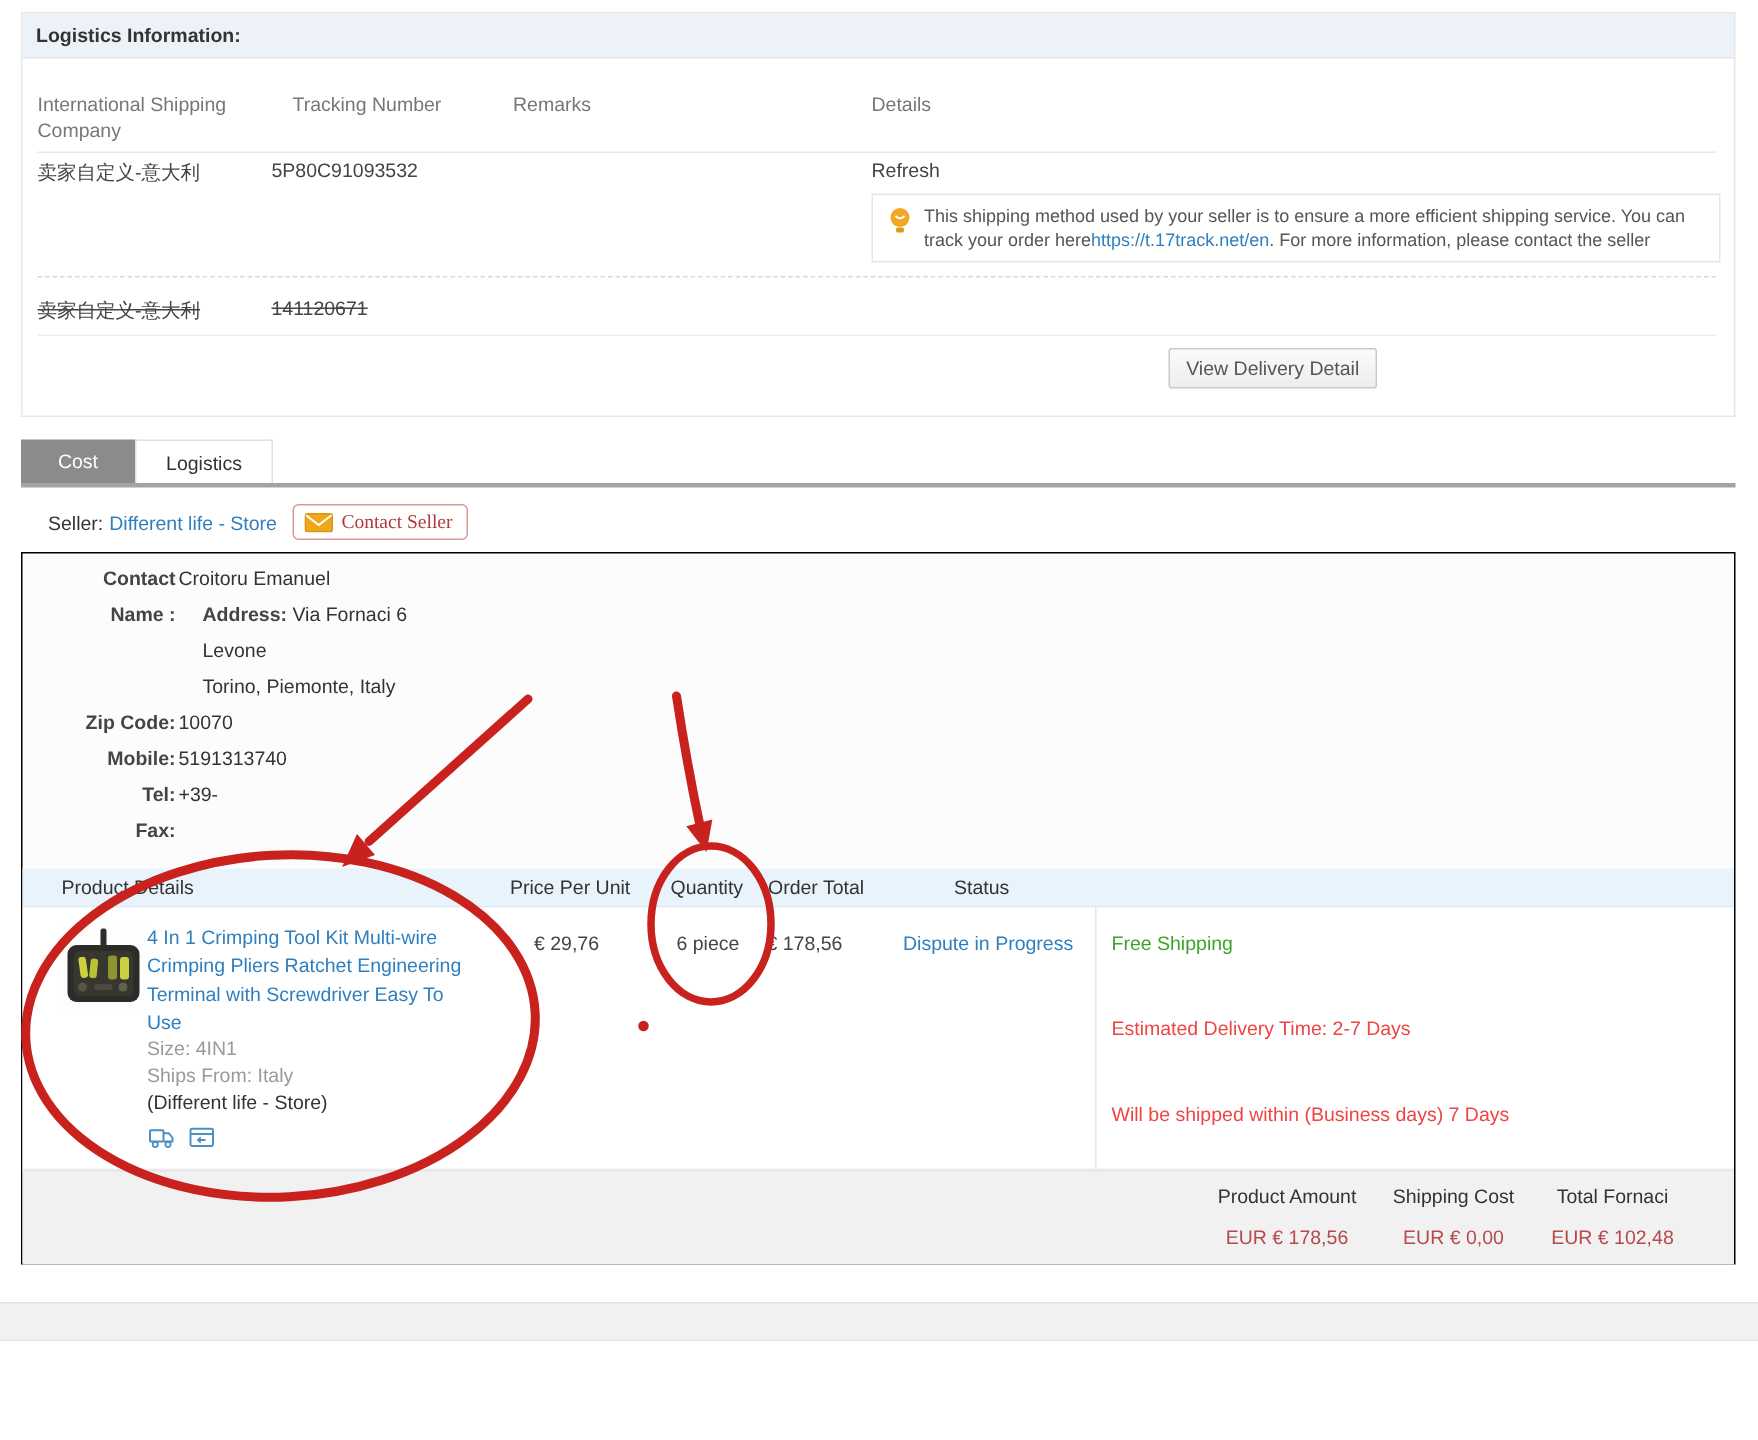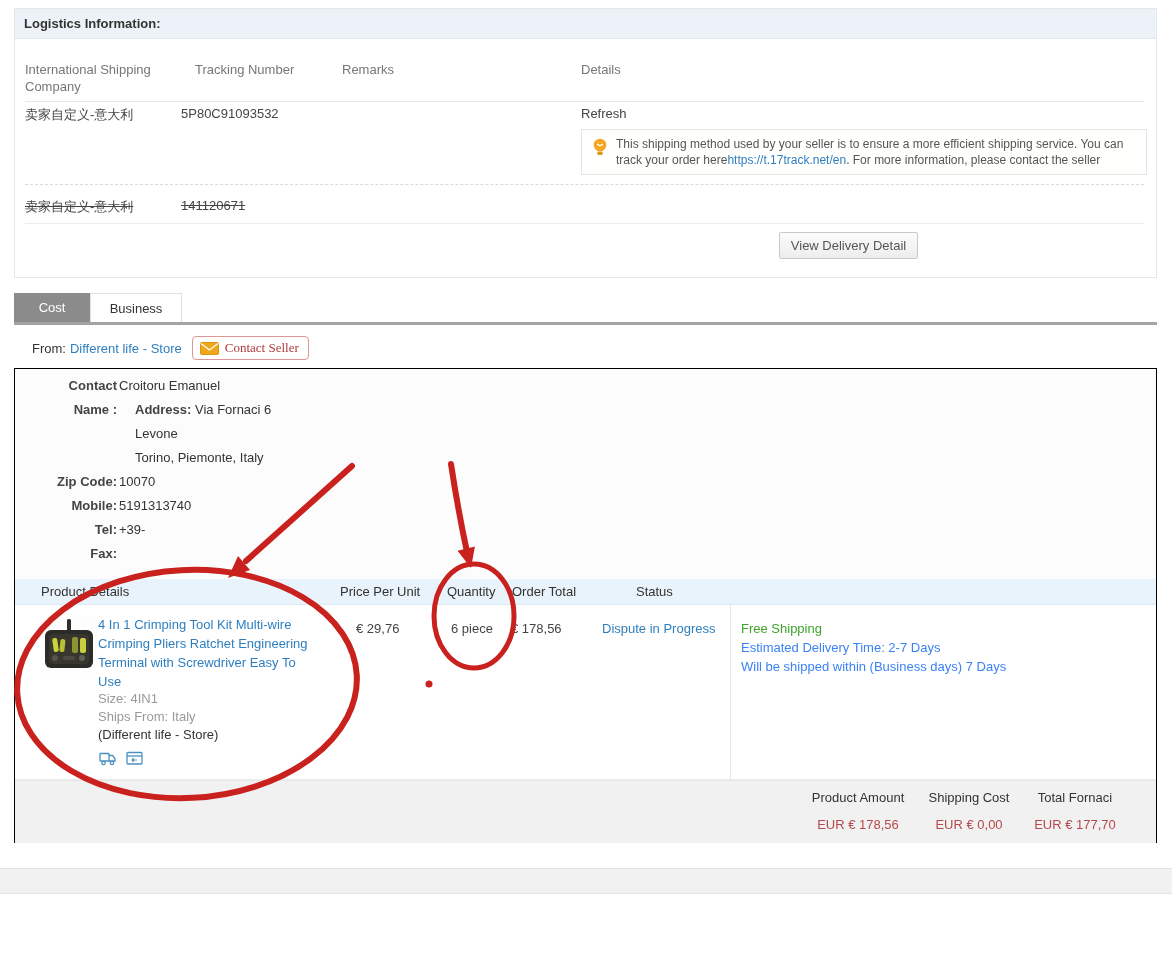--- a/index.html
+++ b/index.html
@@ -110,7 +110,7 @@
   </section>
 
   <div class="tab tab-order">Cost</div>
-  <div class="tab tab-financial">Business</div>
+  <div class="tab tab-financial">Logistics</div>
   <div class="tab-bar"></div>
 
   <div class="store-row">

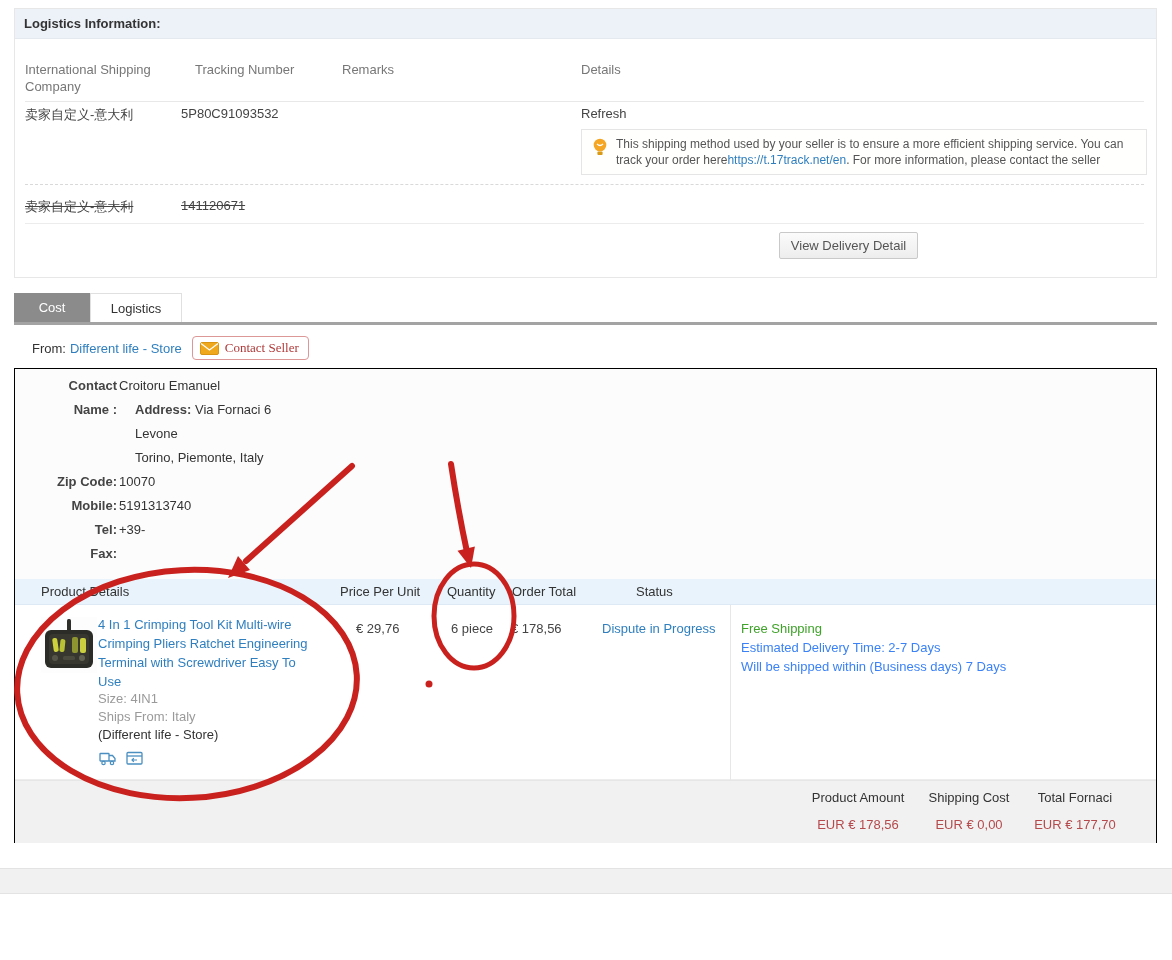--- a/index.html
+++ b/index.html
@@ -114,7 +114,7 @@
   <div class="tab-bar"></div>
 
   <div class="store-row">
-    <span class="store-label">From:</span>
+    <span class="store-label">Seller:</span>
     <a class="link">Different life - Store</a>
     <span class="contact-seller">
       <svg width="19" height="13" viewBox="0 0 19 13">

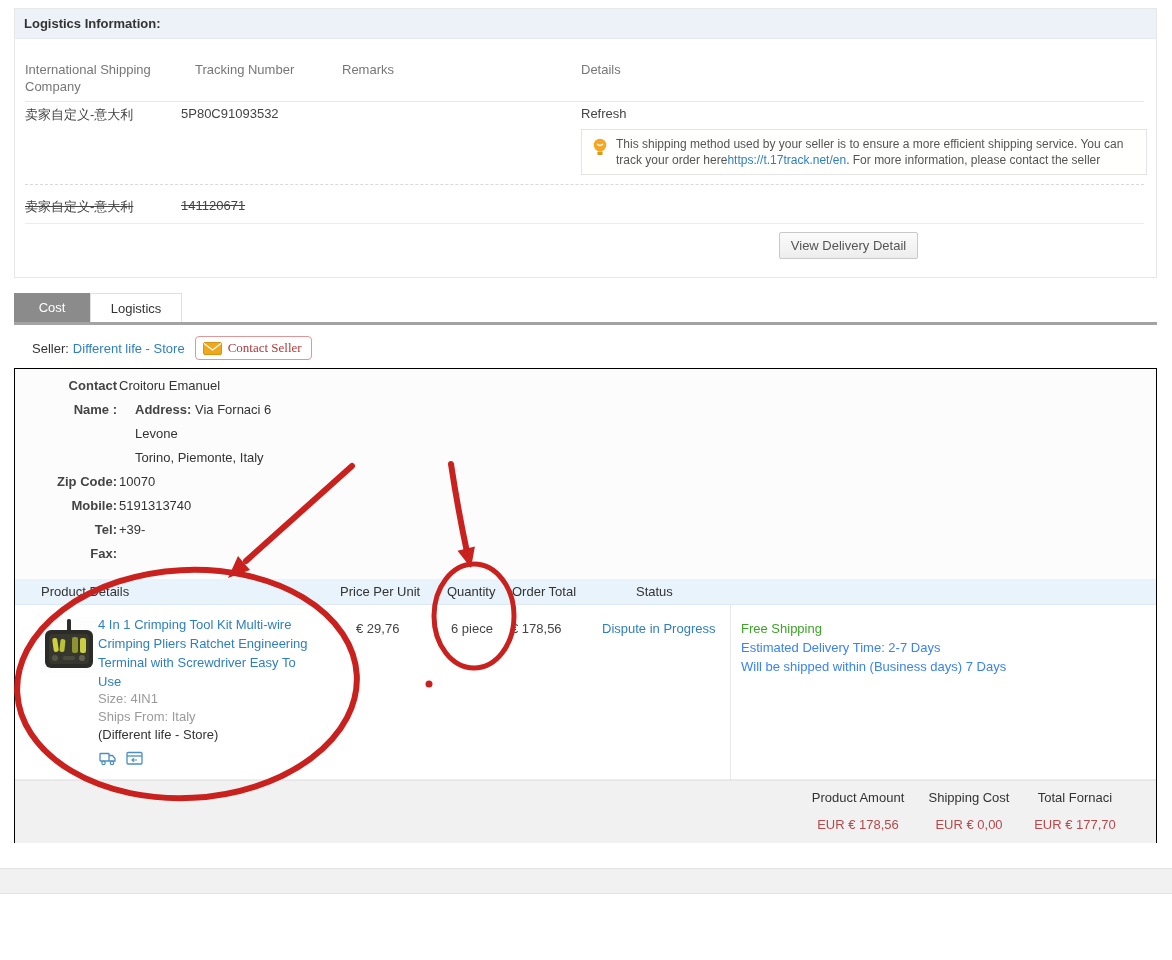--- a/index.html
+++ b/index.html
@@ -60,7 +60,7 @@
   .cell-status { position:absolute; left:587px; top:252px; color:#2f7fbf; cursor:pointer; }
   .ship-info { position:absolute; left:726px; top:250px; line-height:19px; }
   .ship-free { color:#3fa32a; }
-  .ship-line { color:#3b82f6; }
+  .ship-line { color:#ef4444;margin-top:38px; }
 
   .totals-band { position:absolute; left:0; right:0; top:411px; height:63px; background:#f1f1f1; border-top:1px solid #e6e6e6; }
   .total-col { position:absolute; width:150px; text-align:center; }

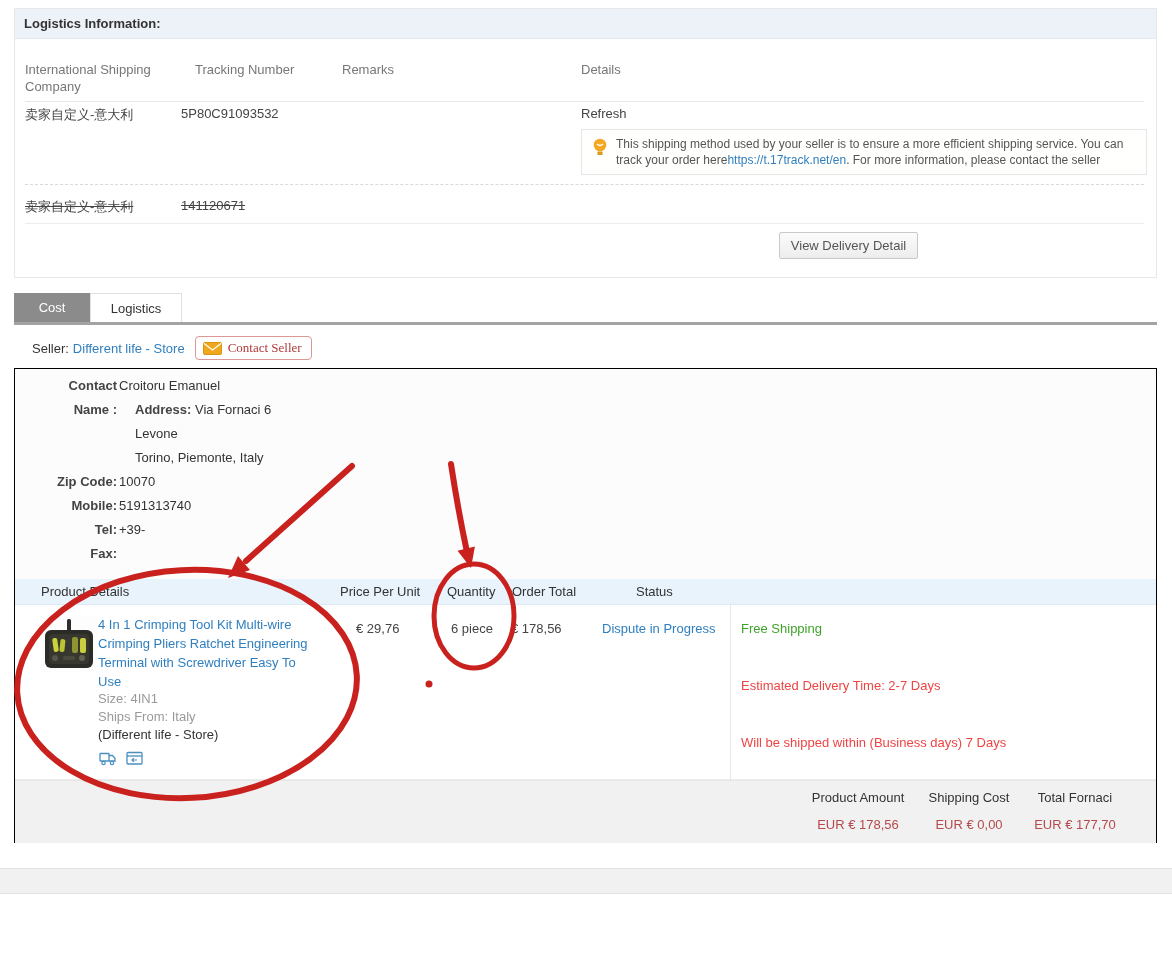--- a/index.html
+++ b/index.html
@@ -225,7 +225,7 @@
     </div>
     <div class="total-col tc3" style="top:411px;">
       <div class="total-label">Total Fornaci</div>
-      <div class="total-value">EUR € 177,70</div>
+      <div class="total-value">EUR € 102,48</div>
     </div>
   </section>
 

